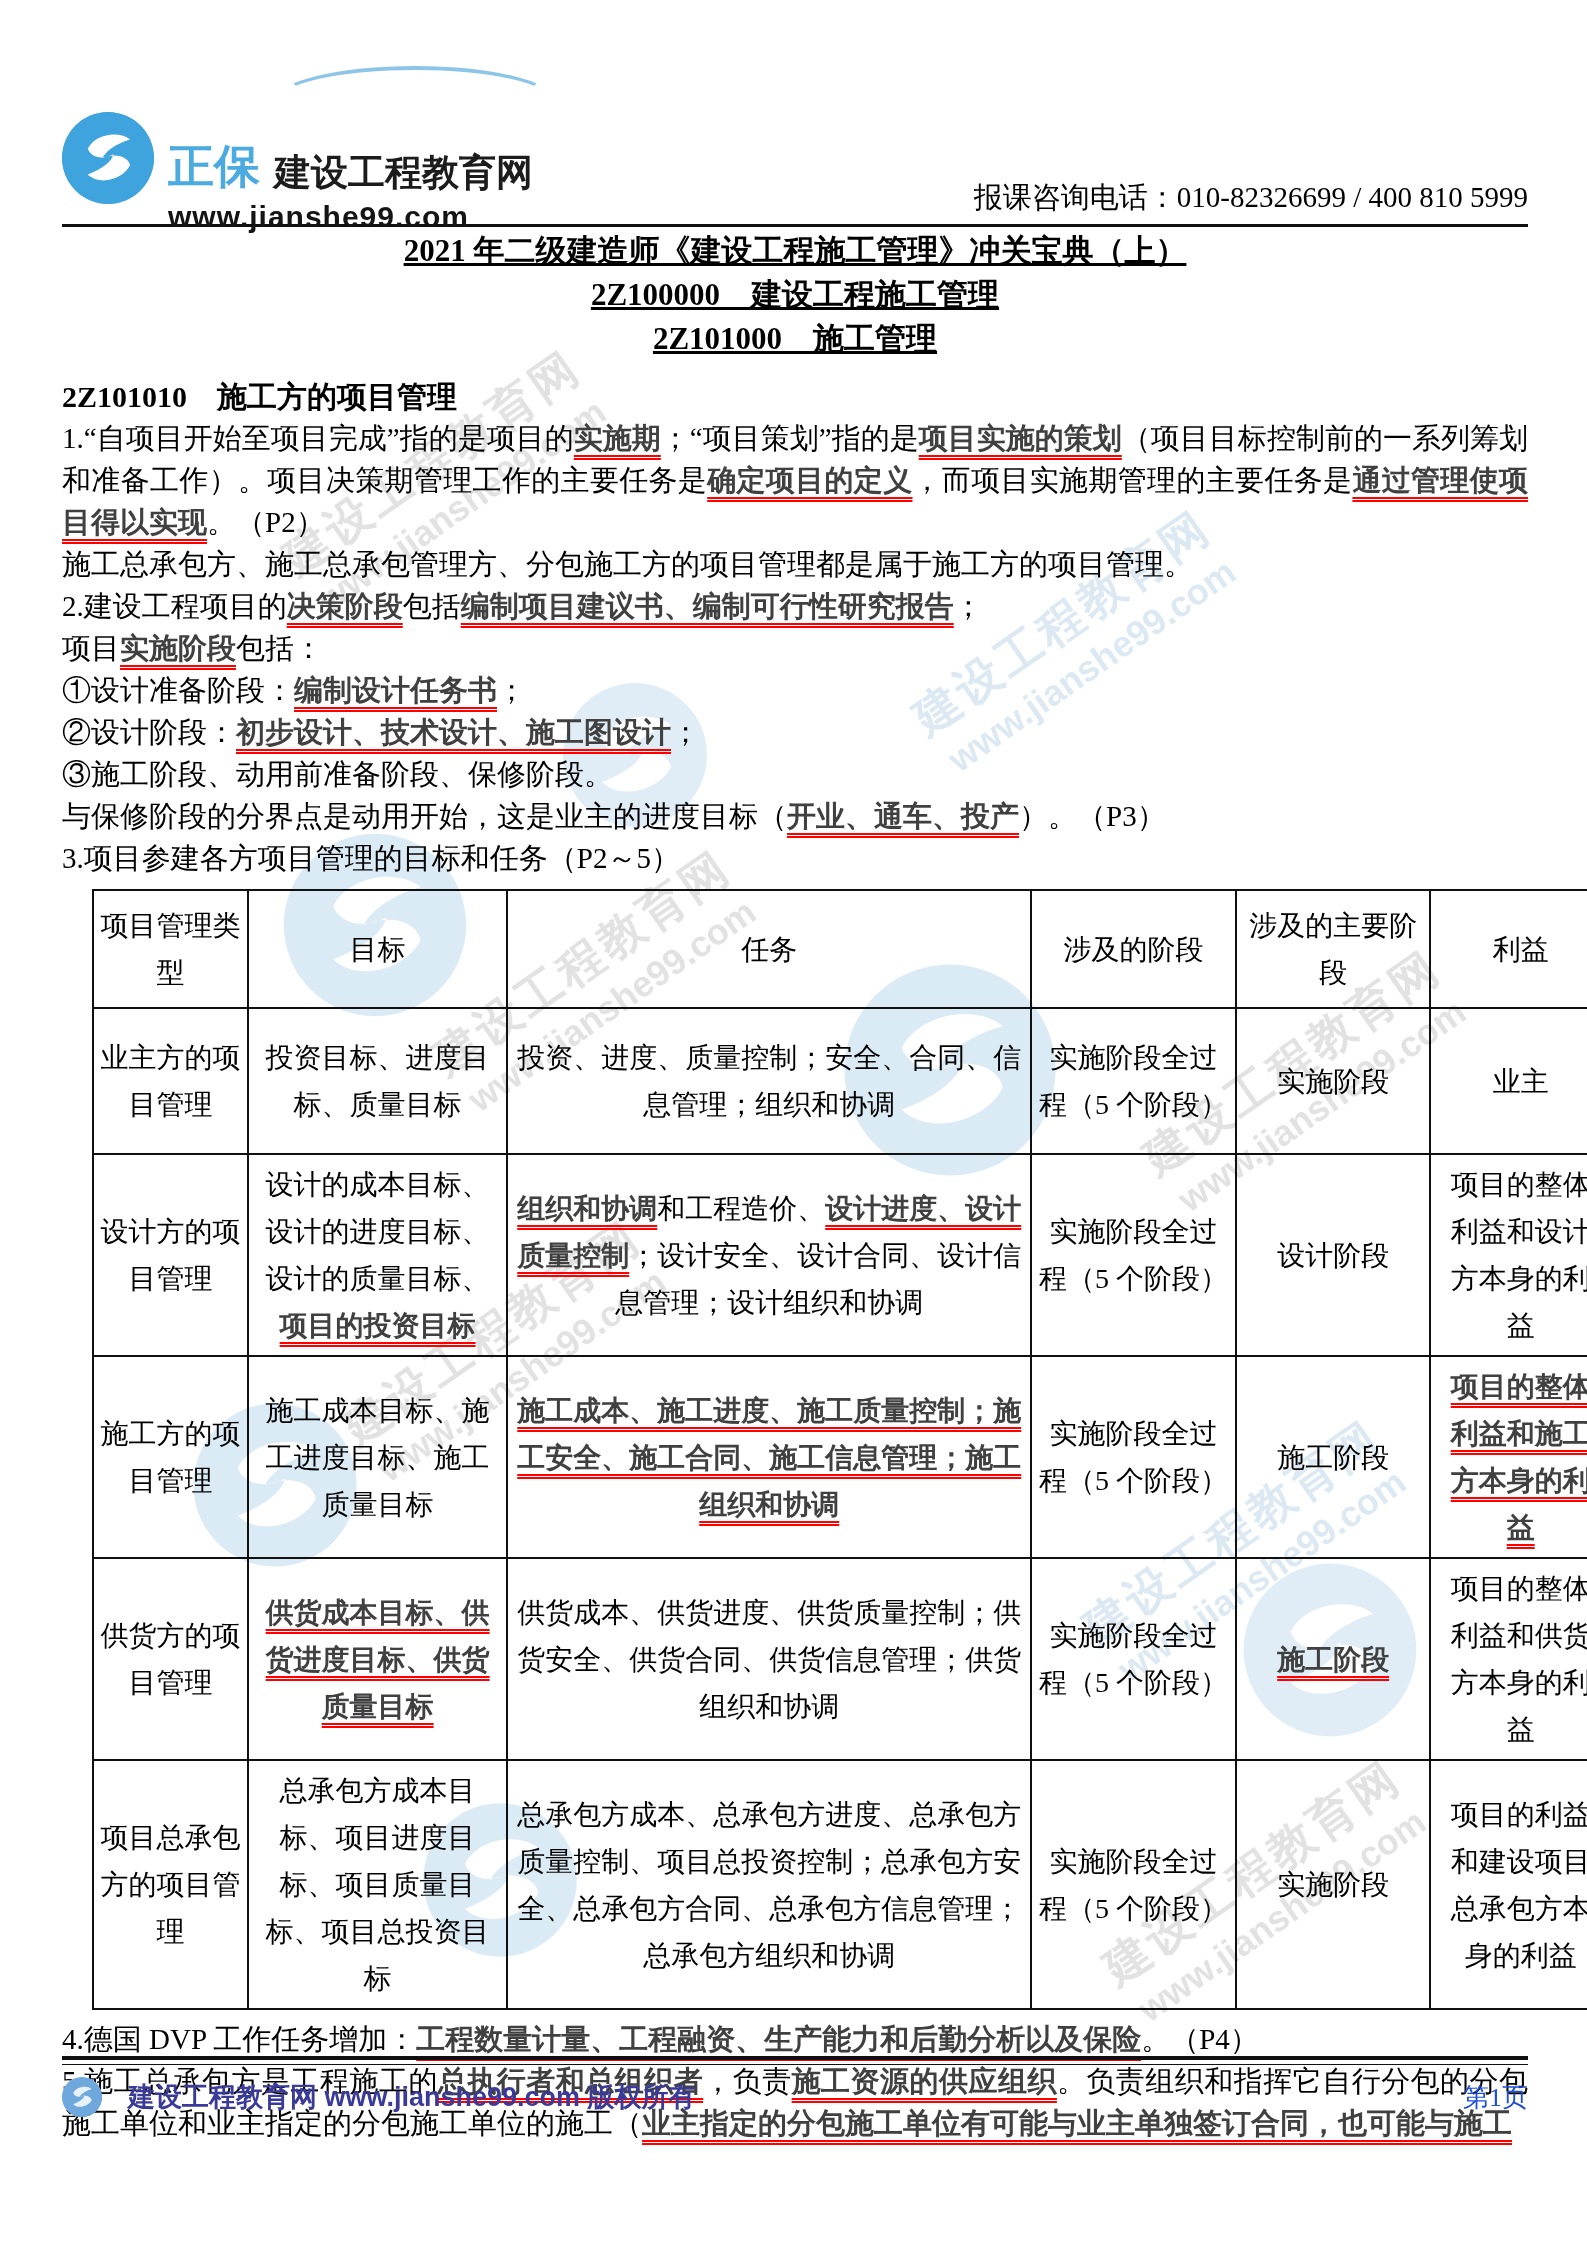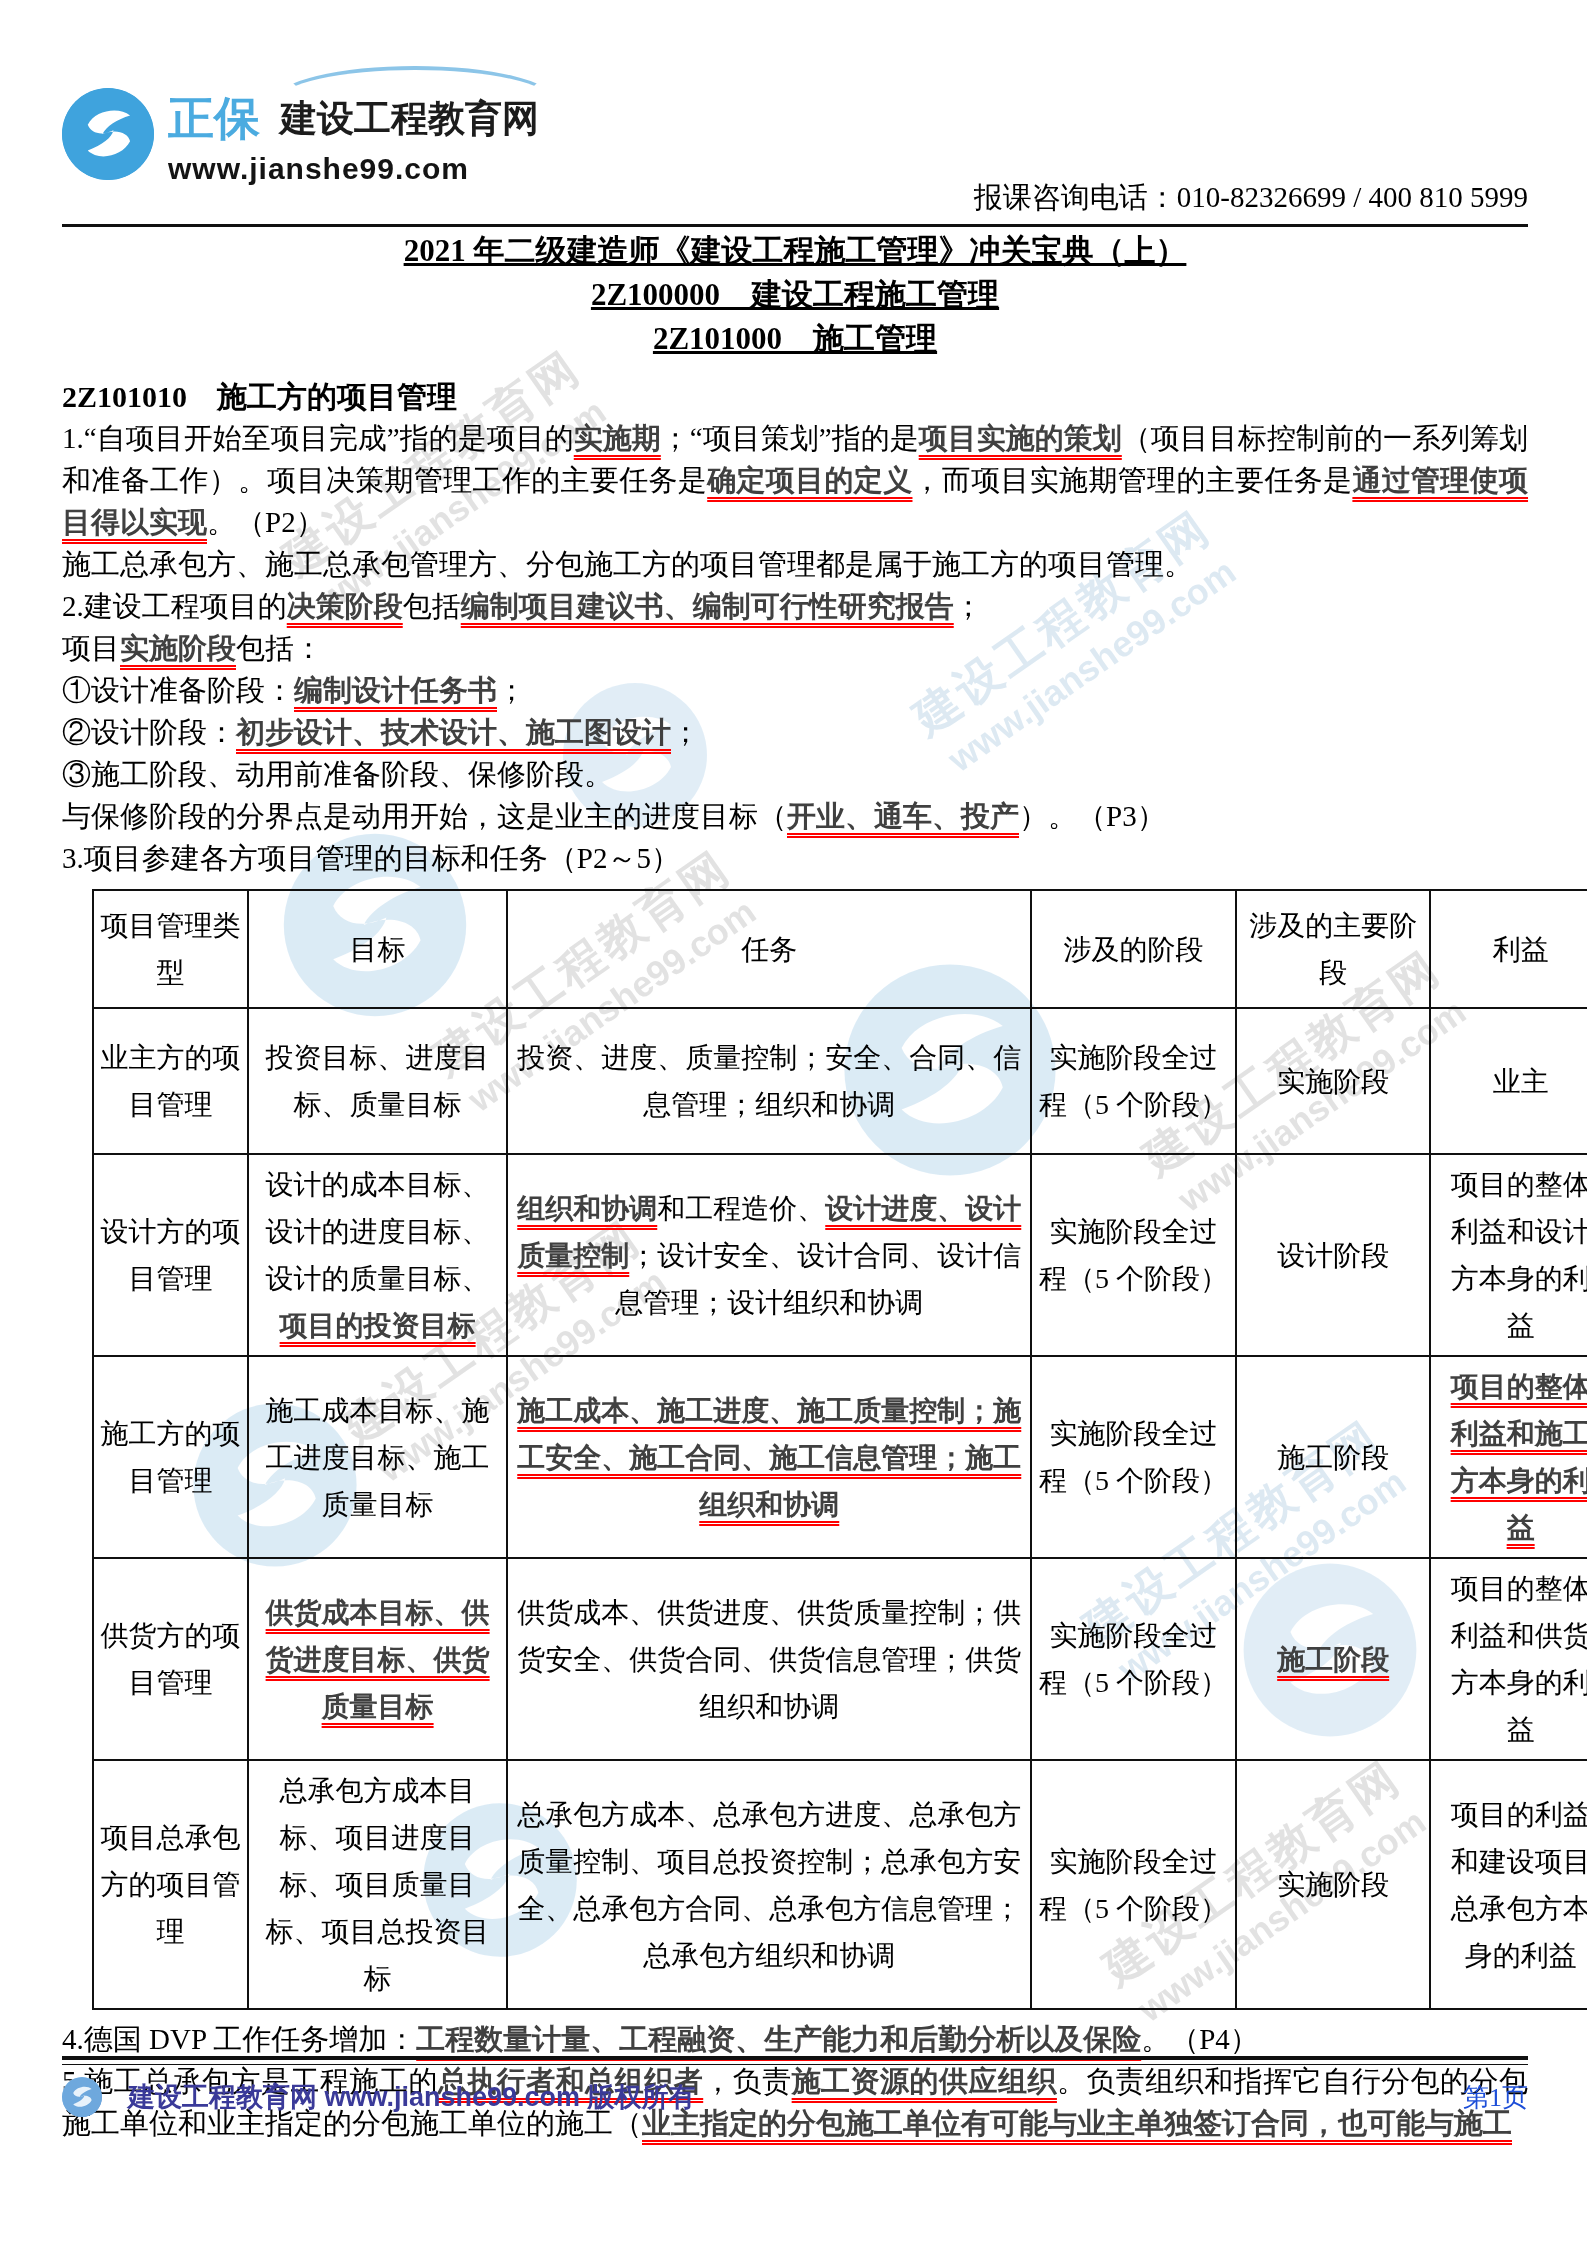--- a/index.html
+++ b/index.html
@@ -21,7 +21,7 @@
   .logo-textcol{position:relative;padding-top:6px;}
   .logo-arc{position:absolute;left:108px;top:-16px;width:270px;height:60px;border-radius:50%;
             border:4px solid transparent;border-top:4px solid #8cc5e8;}
-  .logo-line1{display:flex;align-items:center;gap:20px;}
+  .logo-line1{display:flex;align-items:flex-end;gap:14px;margin-top:48px;}
   .logo-zb{color:#4babe0;font-size:46px;font-weight:bold;font-family:"Liberation Sans",sans-serif;}
   .logo-main{color:#1c1c1c;font-size:37px;font-weight:bold;font-family:"Liberation Sans",sans-serif;}
   .logo-url{font-size:30px;font-weight:bold;color:#141414;letter-spacing:1px;

